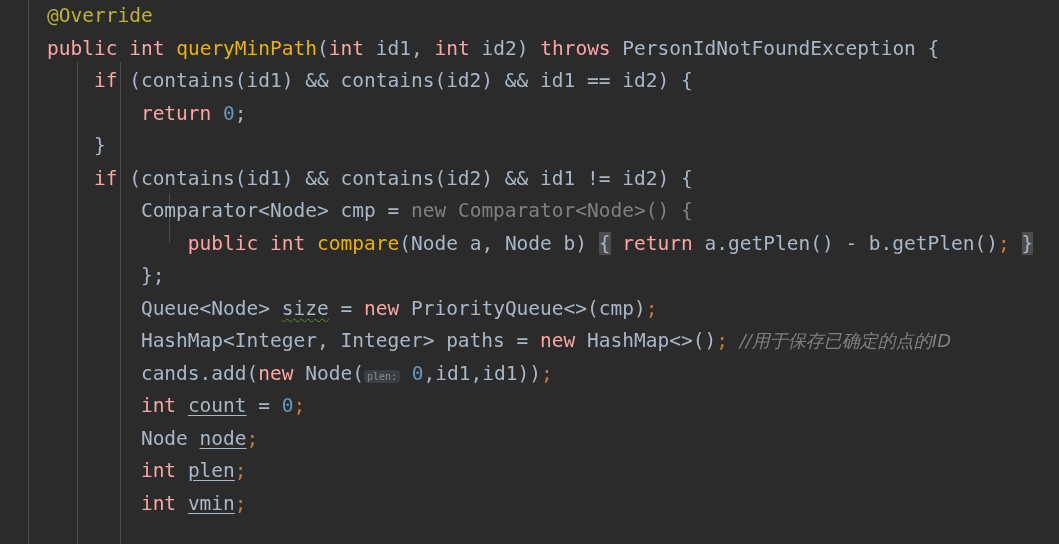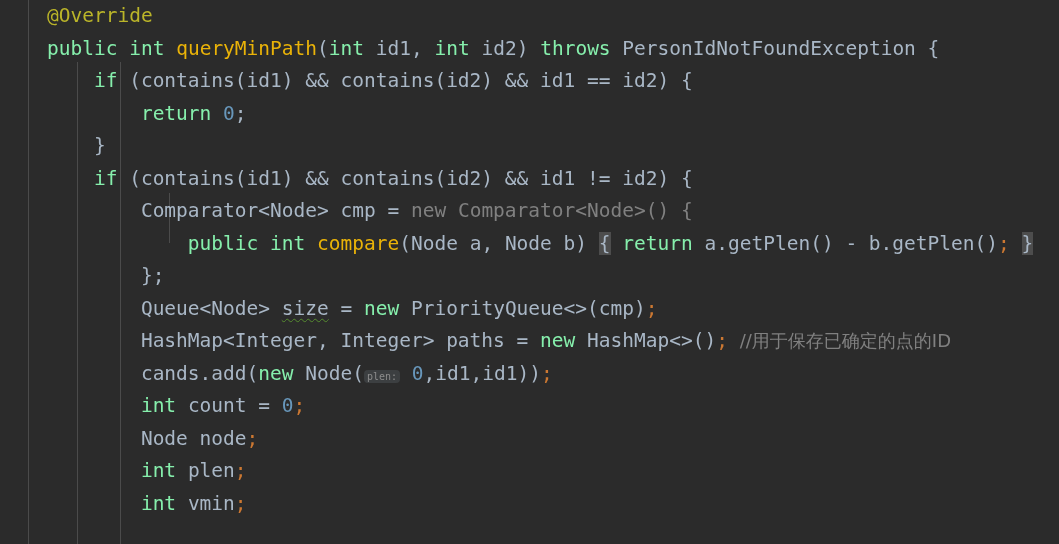--- a/index.html
+++ b/index.html
@@ -52,7 +52,7 @@
   }
 
   
-  .kw      { color: #86efac; }            
+  .kw      { color: #fca5a5; }            
   .anno    { color: #bbb529; }            
   .meth    { color: #eab308; }            
   .num     { color: #6897bb; }            

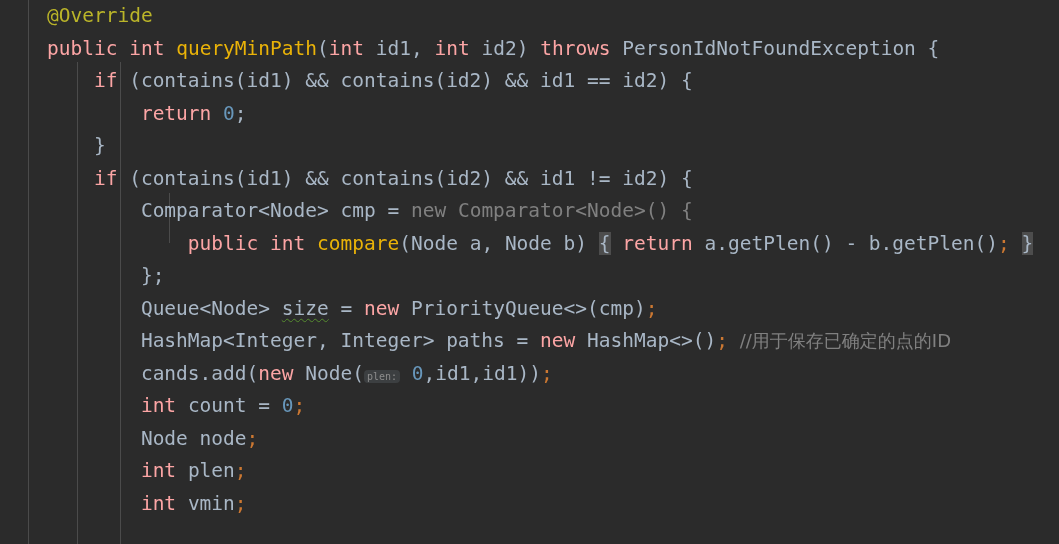--- a/index.html
+++ b/index.html
@@ -82,7 +82,7 @@
     font-size: 10px;
     padding: 1px 3px;
   }
-  .cjk { font-family: "DejaVu Sans", "Liberation Sans", sans-serif; font-size: 18px; }
+  .cjk { font-family: "DejaVu Sans", "Liberation Sans", sans-serif; font-size: 18px; font-style: italic; }
 </style>
 </head>
 <body>

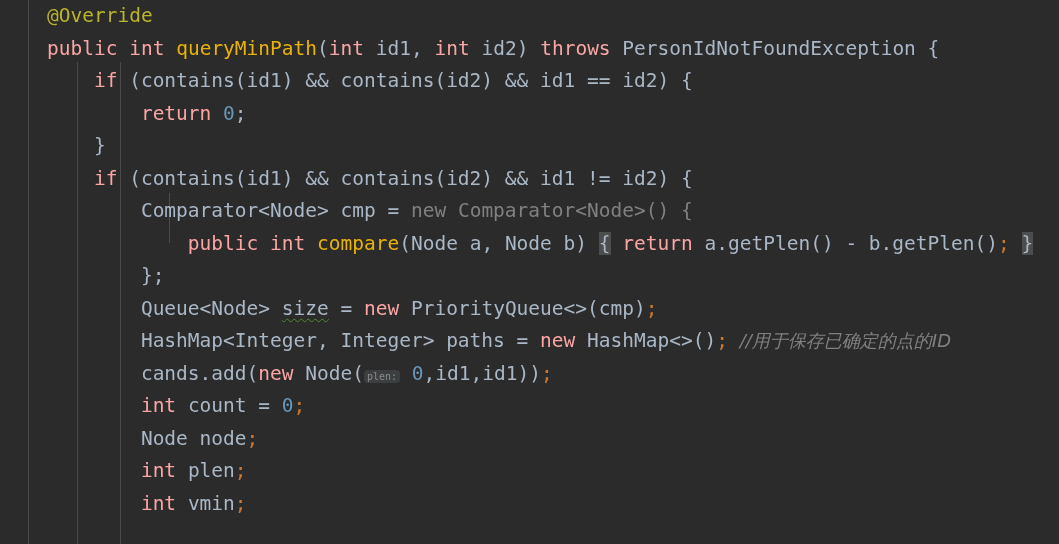--- a/index.html
+++ b/index.html
@@ -63,6 +63,7 @@
   .sep     { color: #cc7832; }            
 
   .warn-underline {
+    text-decoration: underline;
     text-decoration-color: #a9b7c6;
     text-underline-offset: 3px;
   }

